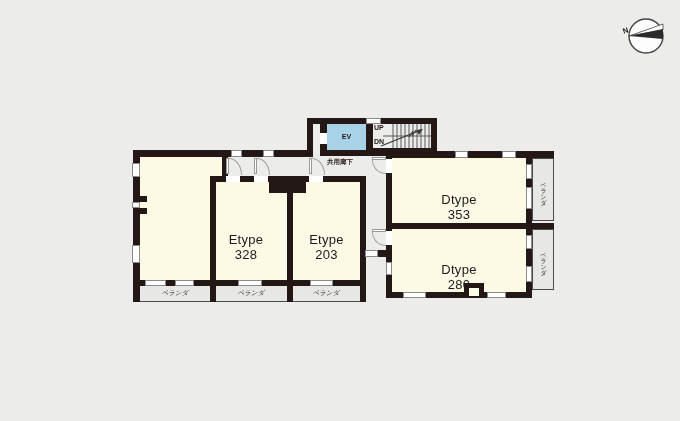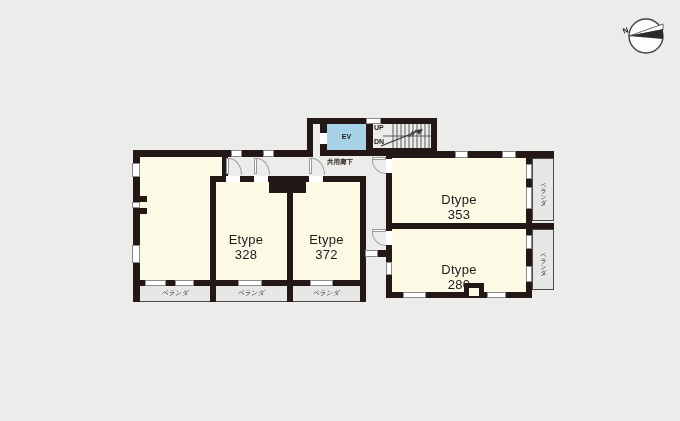--- a/index.html
+++ b/index.html
@@ -154,7 +154,7 @@
   </div>
   <div class="room-label" style="left:293px;top:182px;width:67px;height:98px;">
     <span>Etype</span>
-    <span>372</span>
+    <span>203</span>
   </div>
   <div class="room-label" style="left:392px;top:158px;width:134px;height:65px;">
     <span>Dtype</span>

